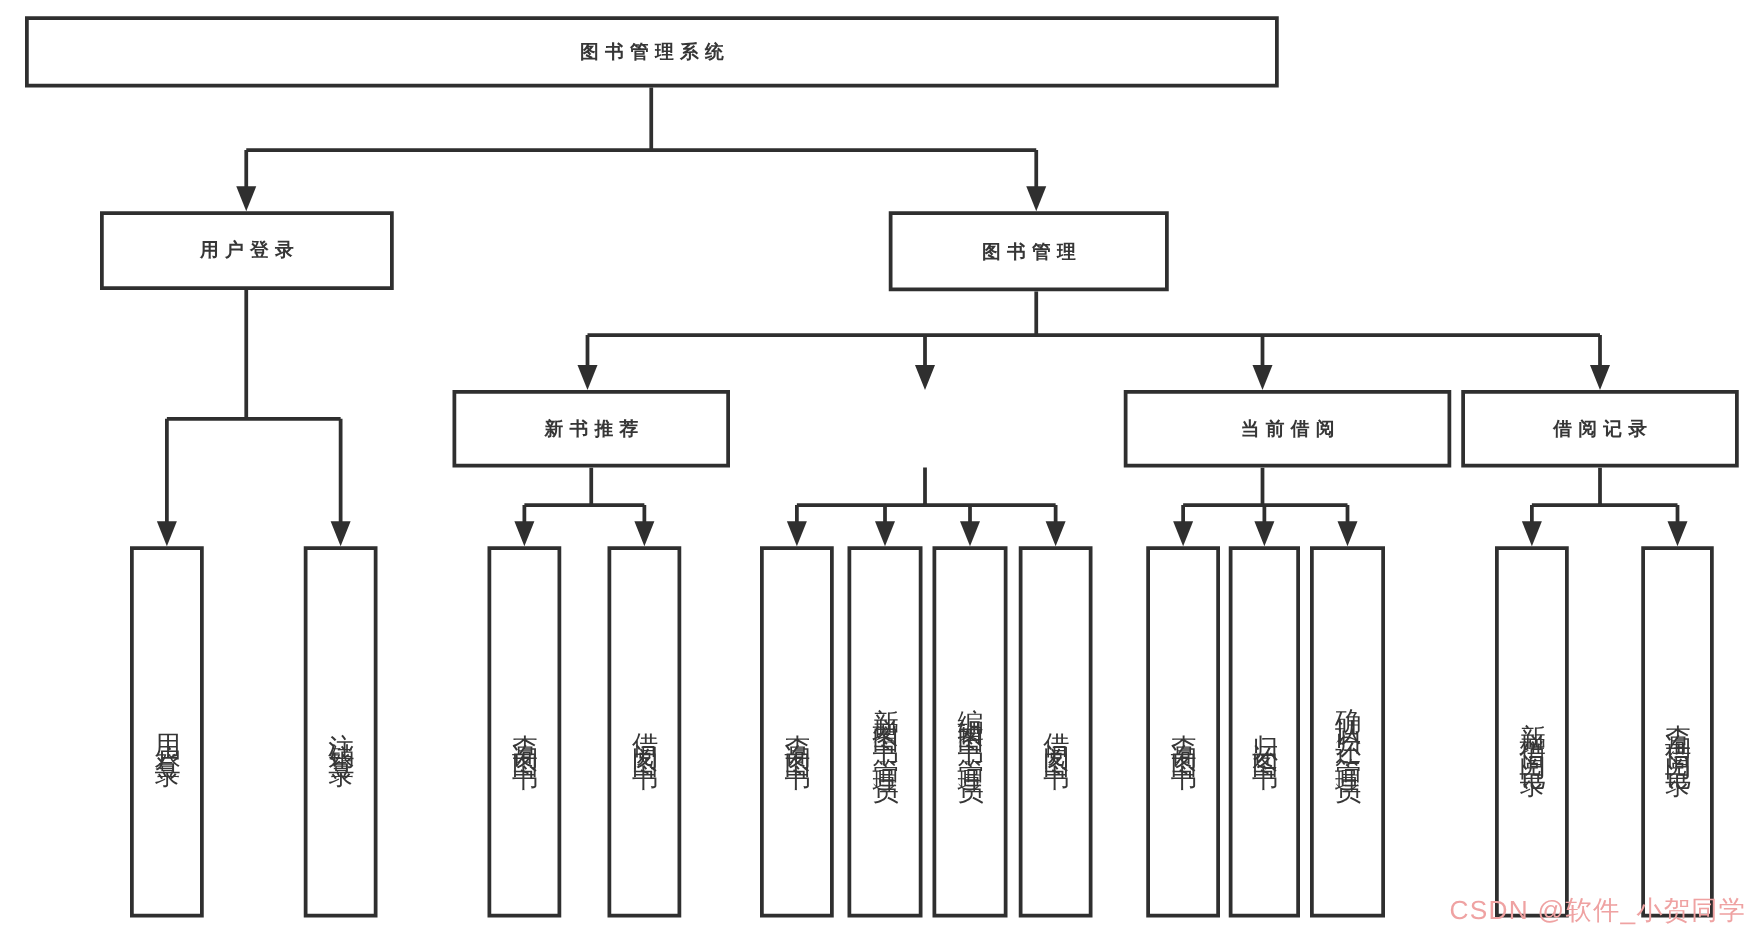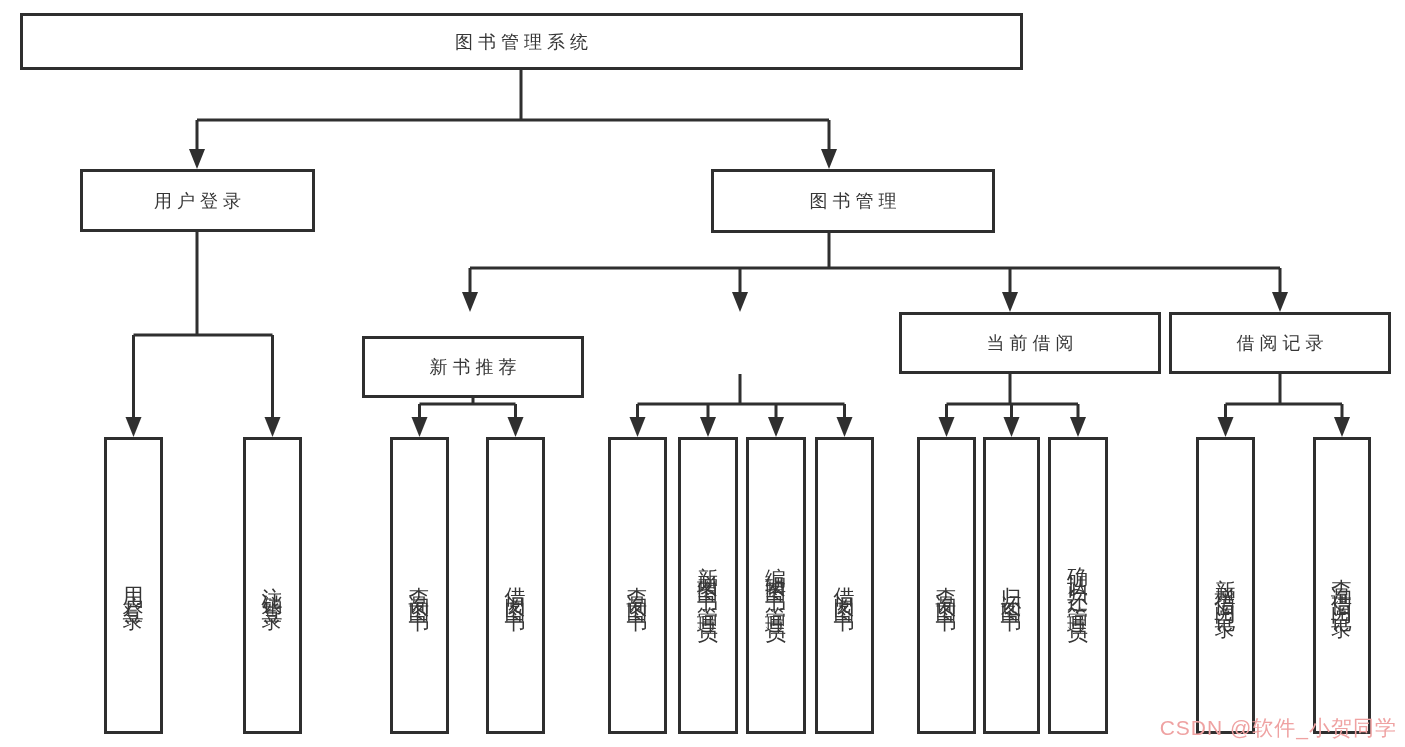--- a/index.html
+++ b/index.html
@@ -19,7 +19,7 @@
     display:flex;align-items:center;justify-content:center;
     color:#363636;
   }
-  .h-node{font-size:18px;letter-spacing:5px;text-indent:5px;white-space:nowrap;}
+  .h-node{font-size:15px;letter-spacing:5px;text-indent:5px;white-space:nowrap;font-weight:bold;}
   .v-node span{
     writing-mode:vertical-rl;
     text-orientation:mixed;

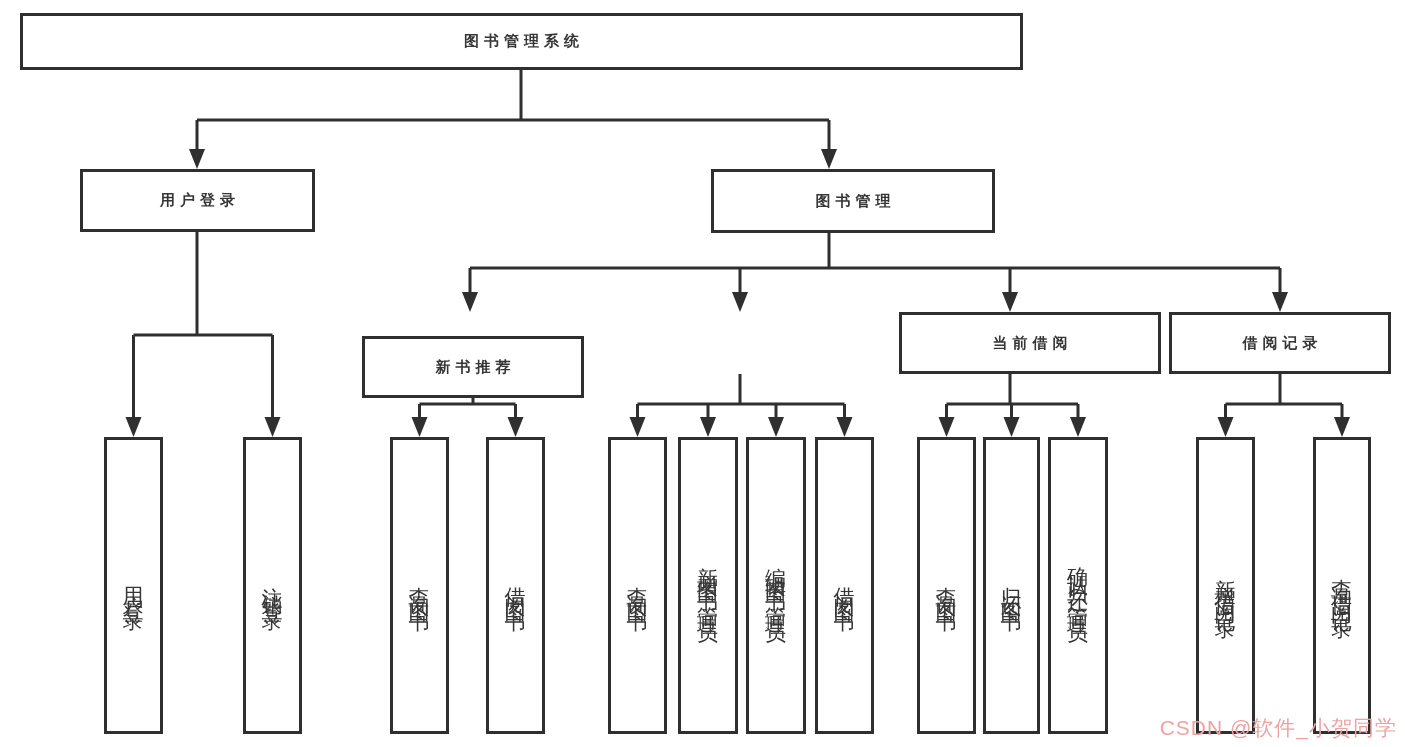--- a/index.html
+++ b/index.html
@@ -78,7 +78,7 @@
   <div class="node h-node" style="left:20px;top:13px;width:1003px;height:57px;">图书管理系统</div>
 
   <div class="node h-node" style="left:80px;top:169px;width:235px;height:63px;">用户登录</div>
-  <div class="node h-node" style="left:711px;top:169px;width:284px;height:64px;">图书管理</div>
+  <div class="node h-node" style="left:711px;top:169px;width:224px;height:64px;">图书管理</div>
 
   <div class="node h-node" style="left:362px;top:312px;width:222px;height:62px;margin-top:24px;">新书推荐</div>
   <div class="node h-node" style="left:899px;top:312px;width:262px;height:62px;">当前借阅</div>

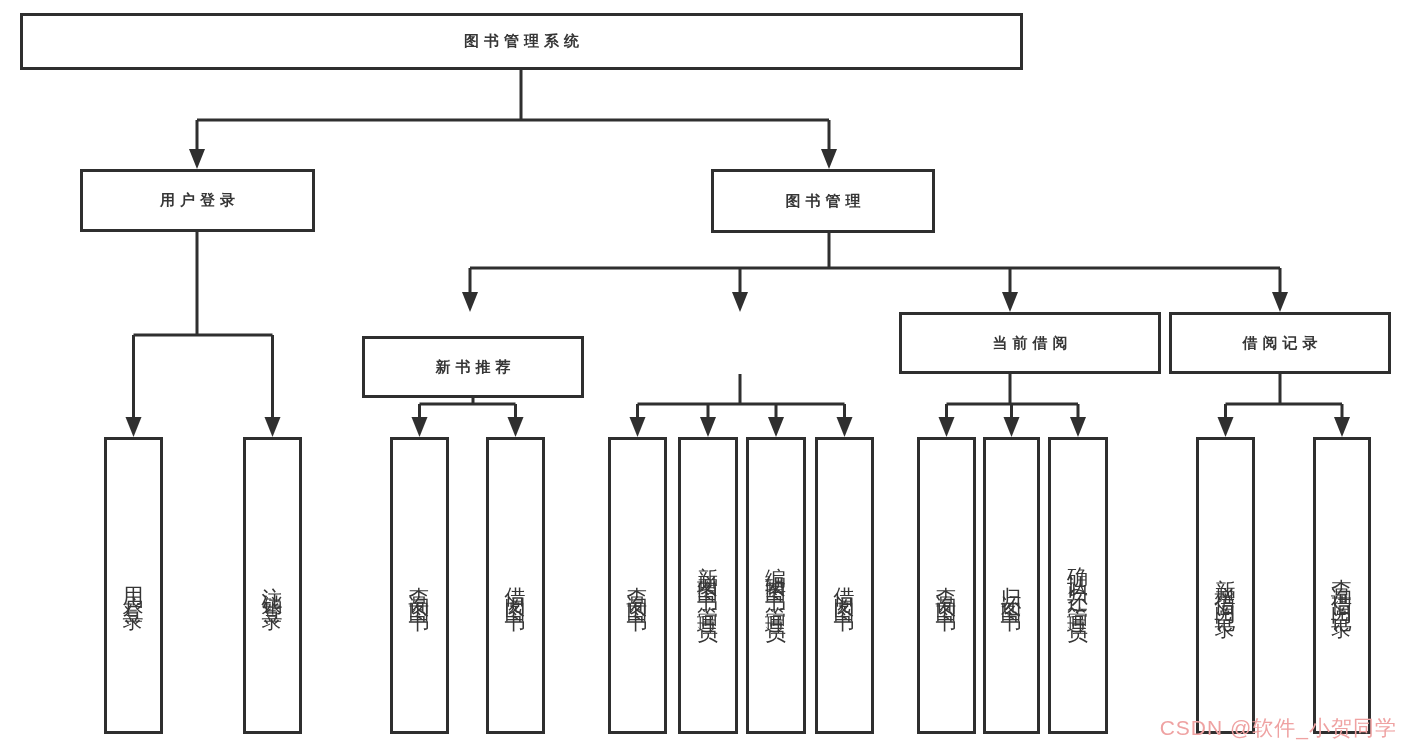--- a/index.html
+++ b/index.html
@@ -80,7 +80,7 @@
   <div class="node h-node" style="left:80px;top:169px;width:235px;height:63px;">用户登录</div>
   <div class="node h-node" style="left:711px;top:169px;width:224px;height:64px;">图书管理</div>
 
-  <div class="node h-node" style="left:362px;top:312px;width:222px;height:62px;margin-top:24px;">新书推荐</div>
+  <div class="node h-node" style="left:362px;top:312px;width:222px;height:62px;">新书推荐</div>
   <div class="node h-node" style="left:899px;top:312px;width:262px;height:62px;">当前借阅</div>
   <div class="node h-node" style="left:1169px;top:312px;width:222px;height:62px;">借阅记录</div>
 

